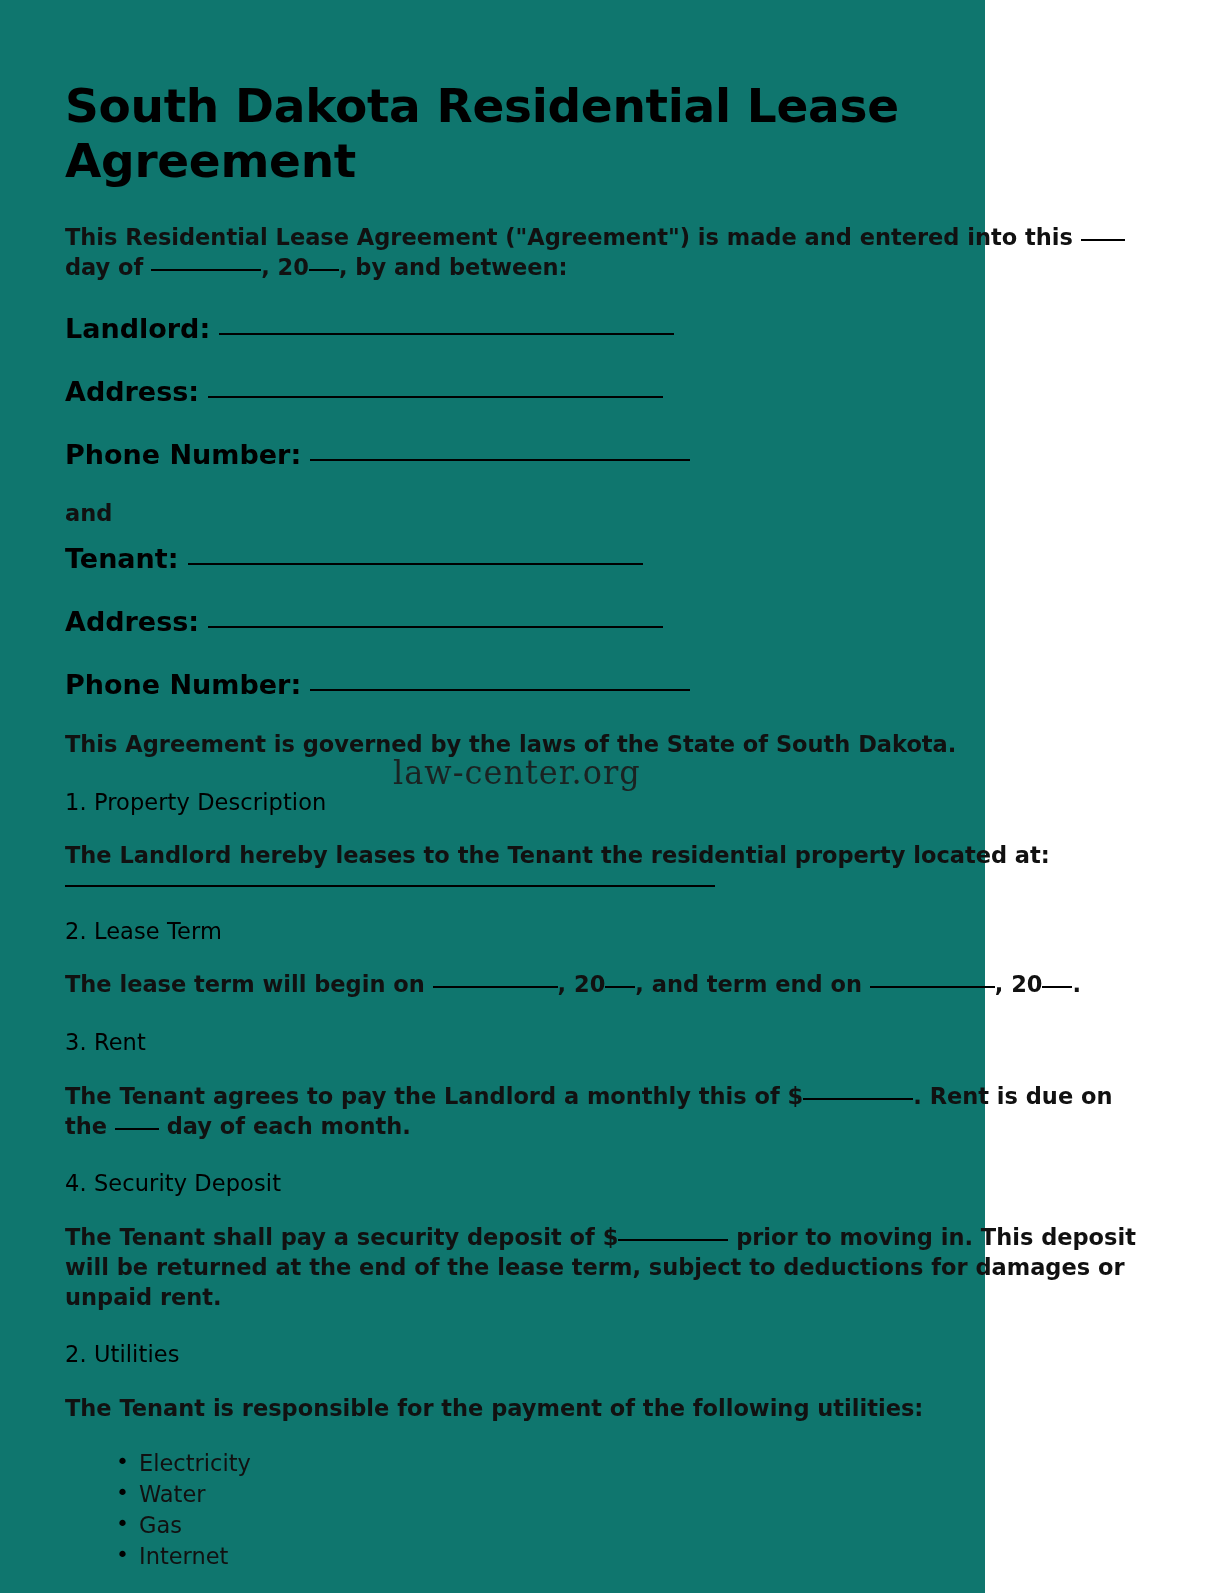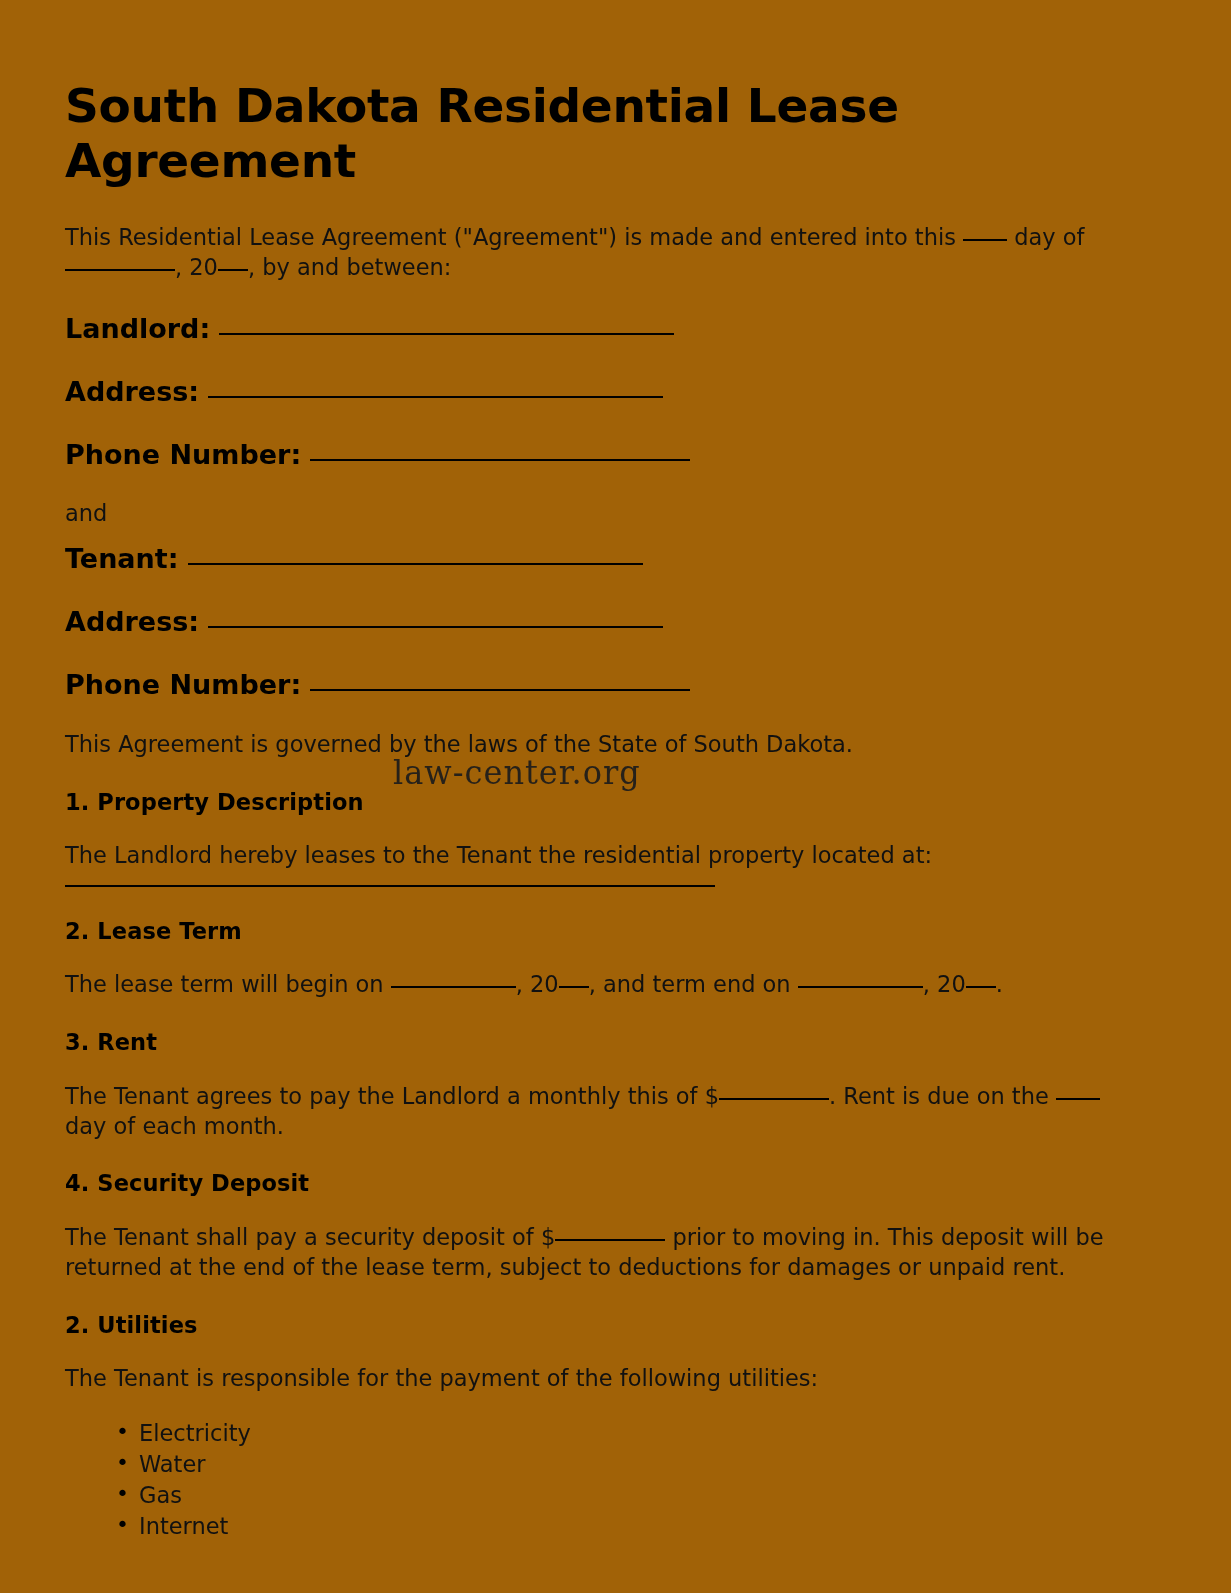--- a/index.html
+++ b/index.html
@@ -22,9 +22,9 @@
     position: absolute;
     left: 0;
     top: 0;
-    width: 1231px;
+    width: 985px;
     height: 1593px;
-    background: #a16207;
+    background: #0f766e;
   }
 
   .content {

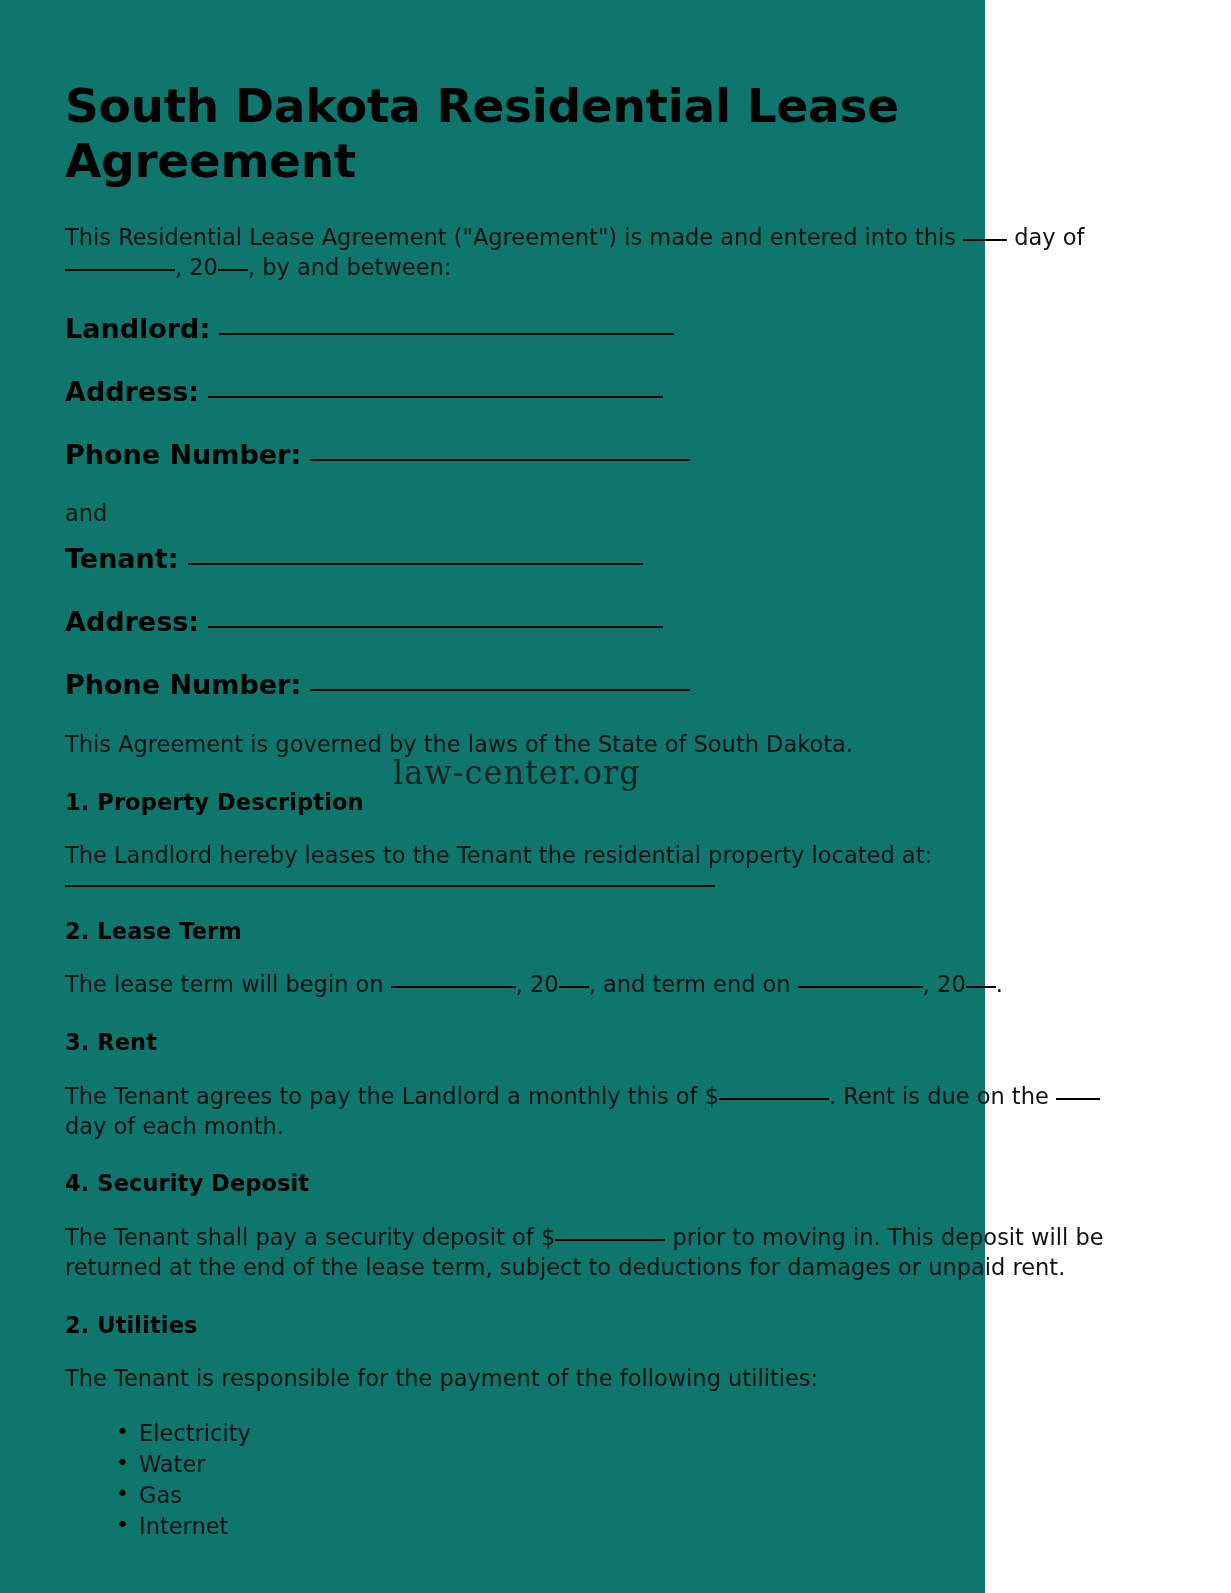--- a/index.html
+++ b/index.html
@@ -51,7 +51,7 @@
     line-height: 1.33;
     margin: 0 0 28px 0;
     color: #111;
-    font-weight: 400;
+    font-weight: 700;
   }
 
   .para.tight {

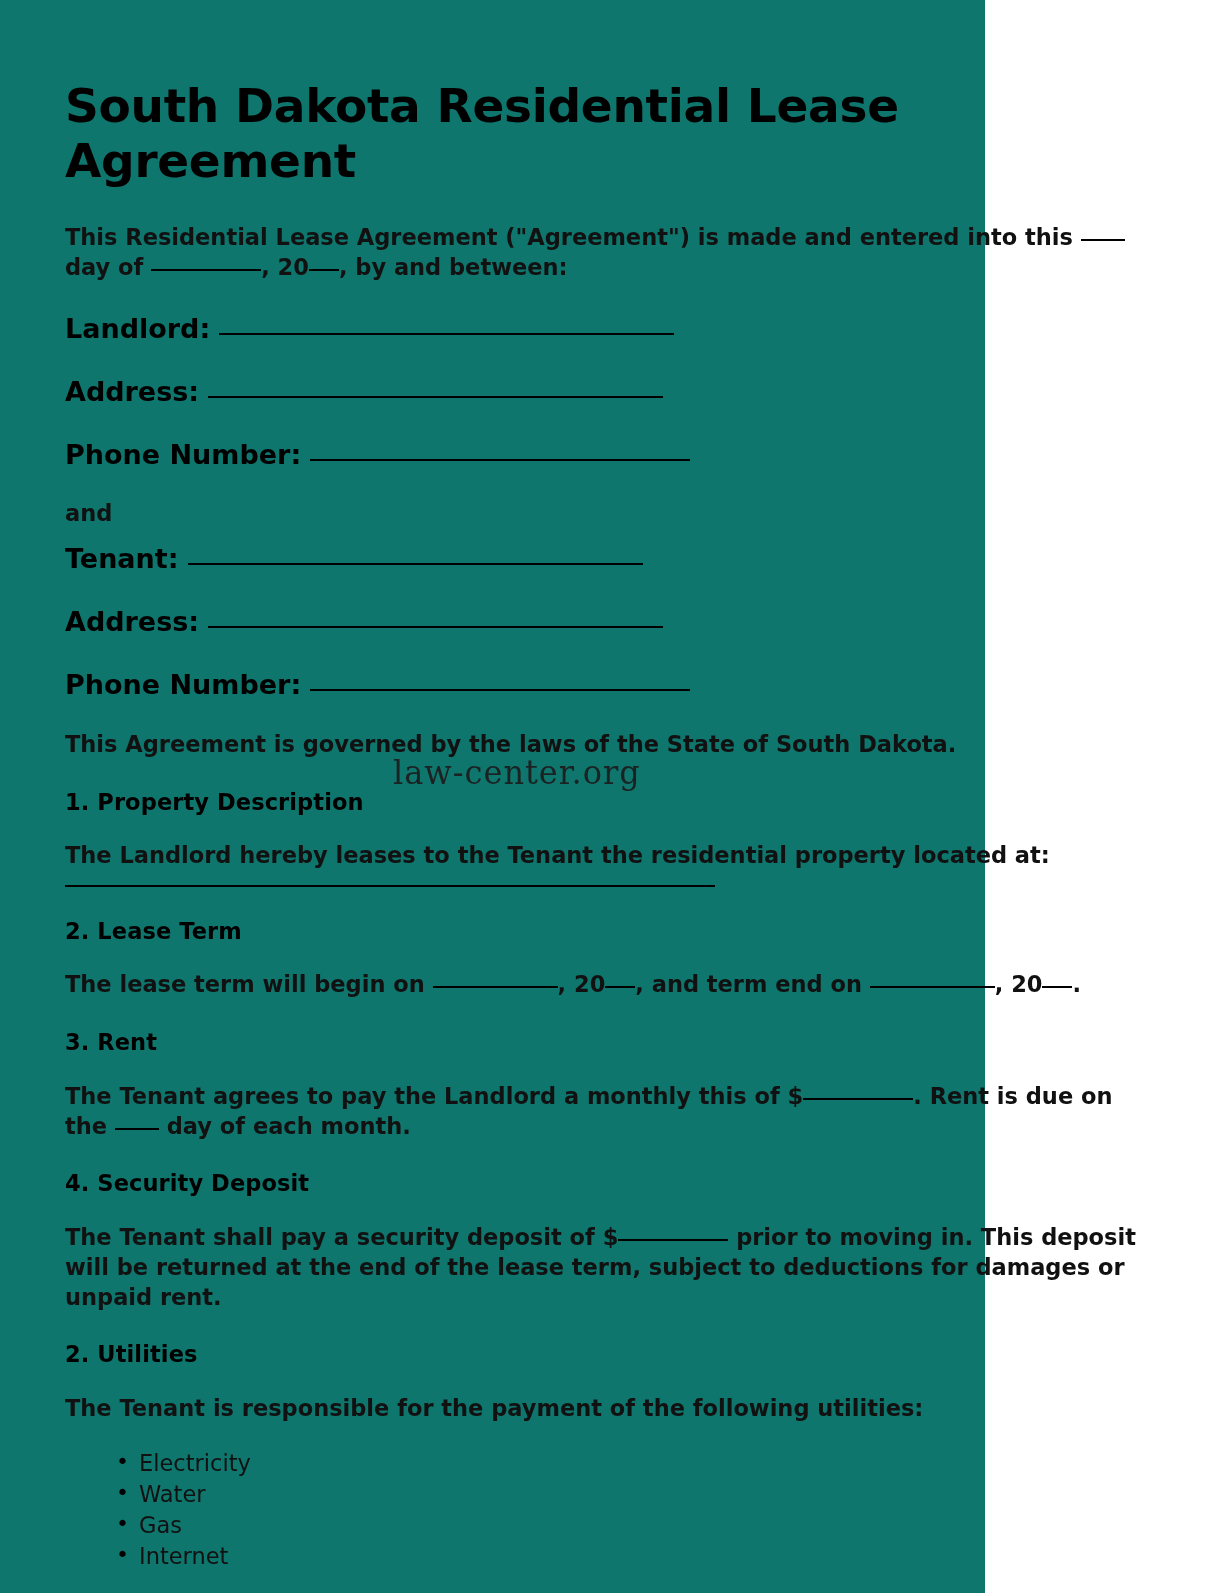--- a/index.html
+++ b/index.html
@@ -104,7 +104,7 @@
   
   .sec-head {
     font-size: 22.5px;
-    font-weight: 700;
+    font-weight: 400;
     line-height: 1.3;
     margin: 0 0 24px 0;
     color: #000;

